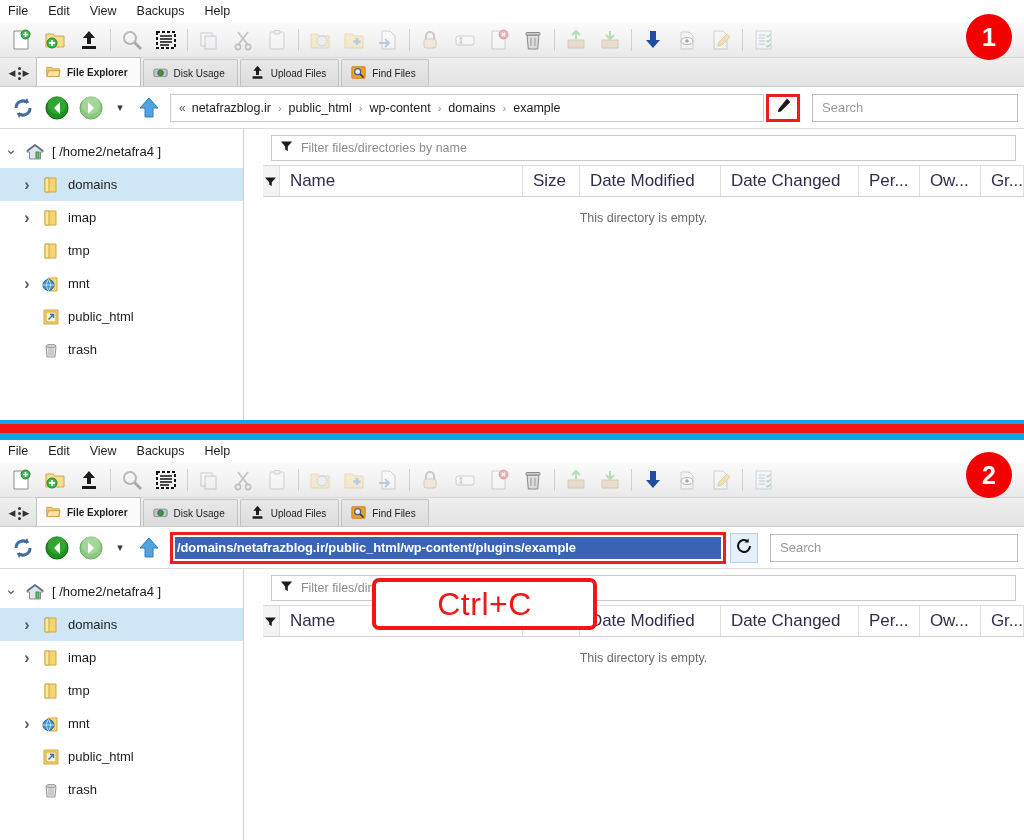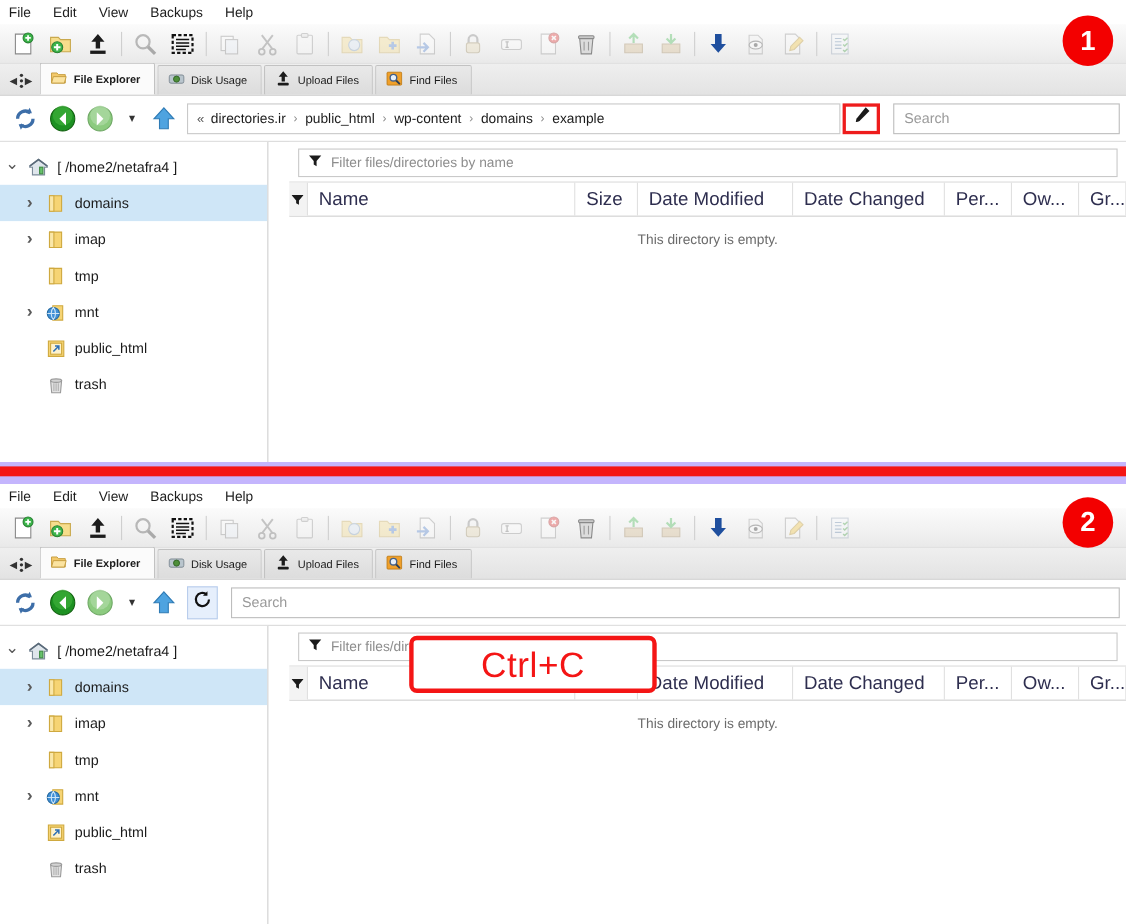--- a/index.html
+++ b/index.html
@@ -10,7 +10,7 @@
     font-family: "Liberation Sans", sans-serif;
     overflow: hidden;
   }
-  .page { position: relative; width: 1024px; height: 840px; background:#c4b5fd; }
+  .page { position: relative; width: 1024px; height: 840px; background:#0ea5e9; }
 
   
   .panel { position: absolute; left: 0; width: 1024px; background: #ffffff; overflow: hidden; }

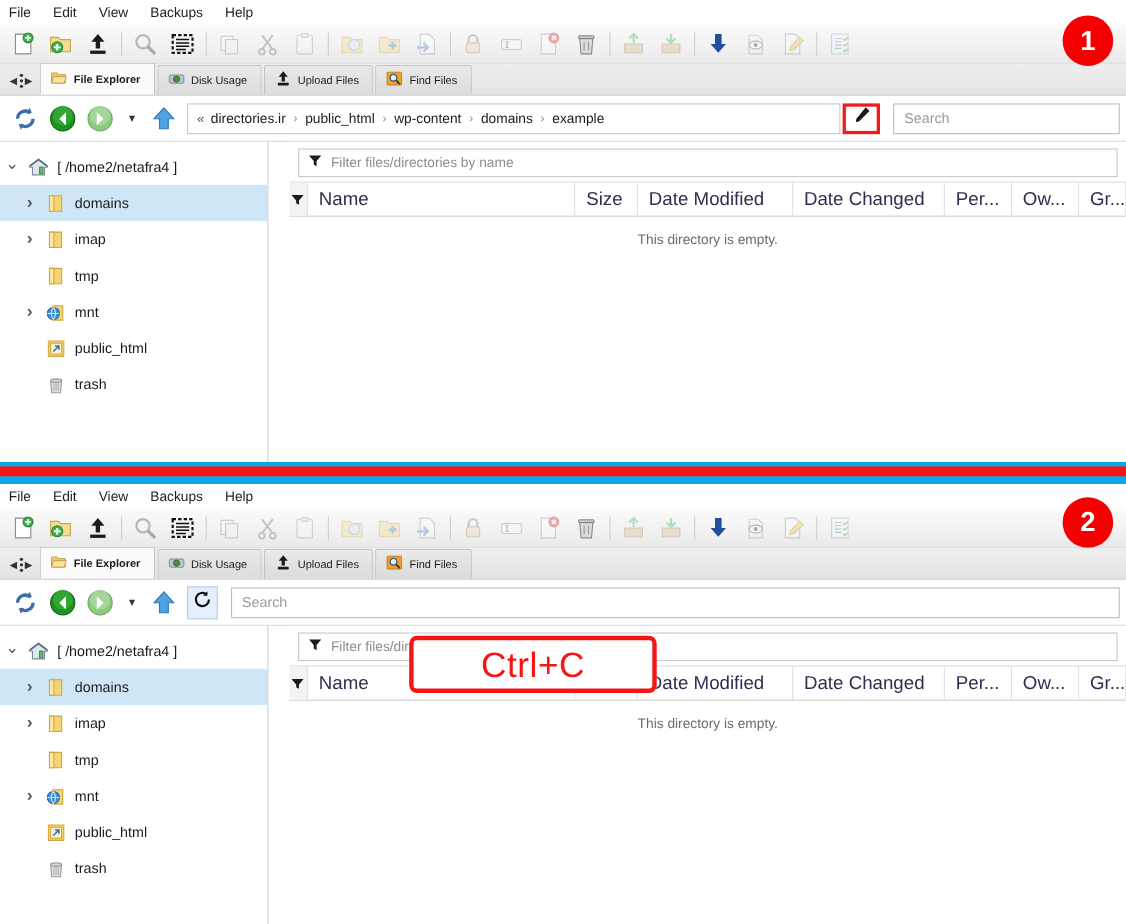--- a/index.html
+++ b/index.html
@@ -428,7 +428,7 @@
 
       <div class="crumbbox">
         <span class="lead">«</span>
-        <span class="seg">directories.ir</span>
+        <span class="seg">netafrazblog.ir</span>
         <span class="chev">›</span>
         <span class="seg">public_html</span>
         <span class="chev">›</span>

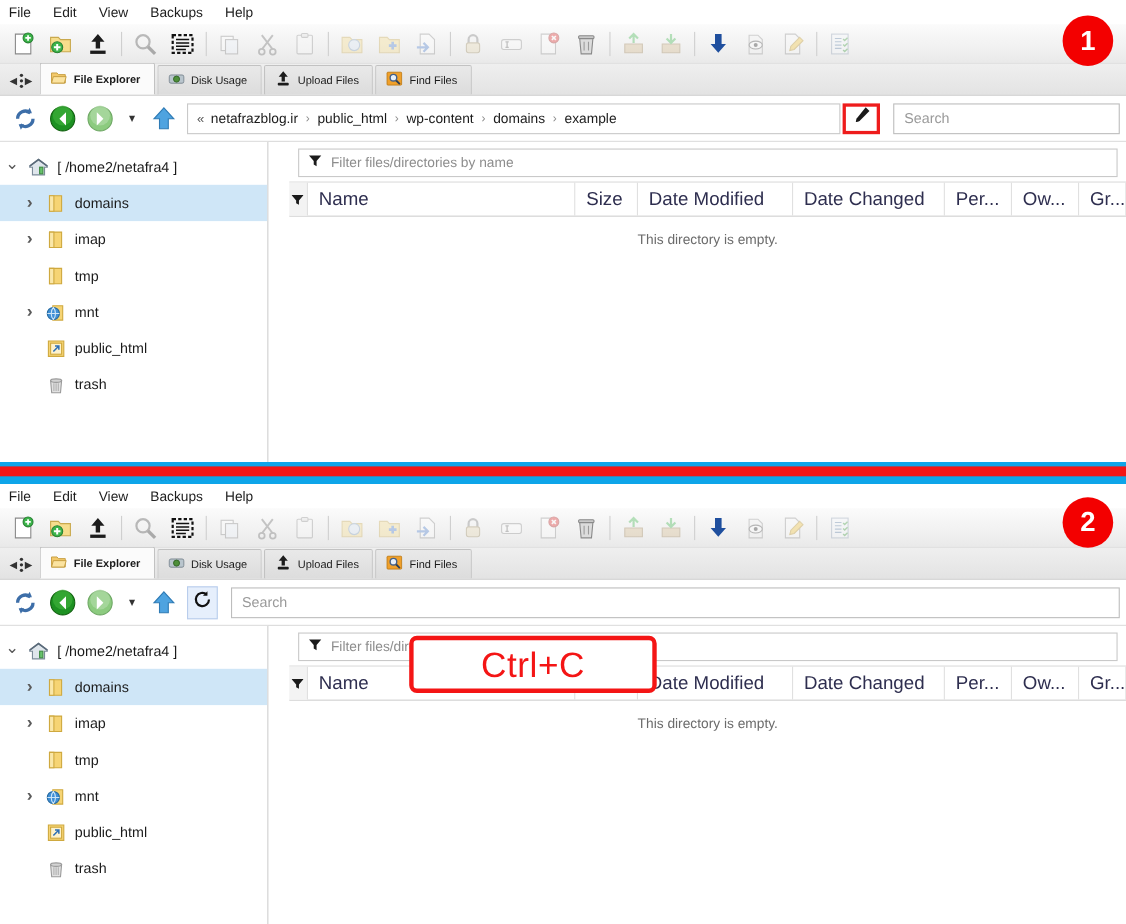--- a/index.html
+++ b/index.html
@@ -797,6 +797,9 @@
           </svg>
       </div>
 
+      <div class="pathwrap">
+        <input class="pathinput" type="text" readonly="" value="/domains/netafrazblog.ir/public_html/wp-content/plugins/example" style="">
+      </div>
 
       <div class="reloadbtn">
         <span>

